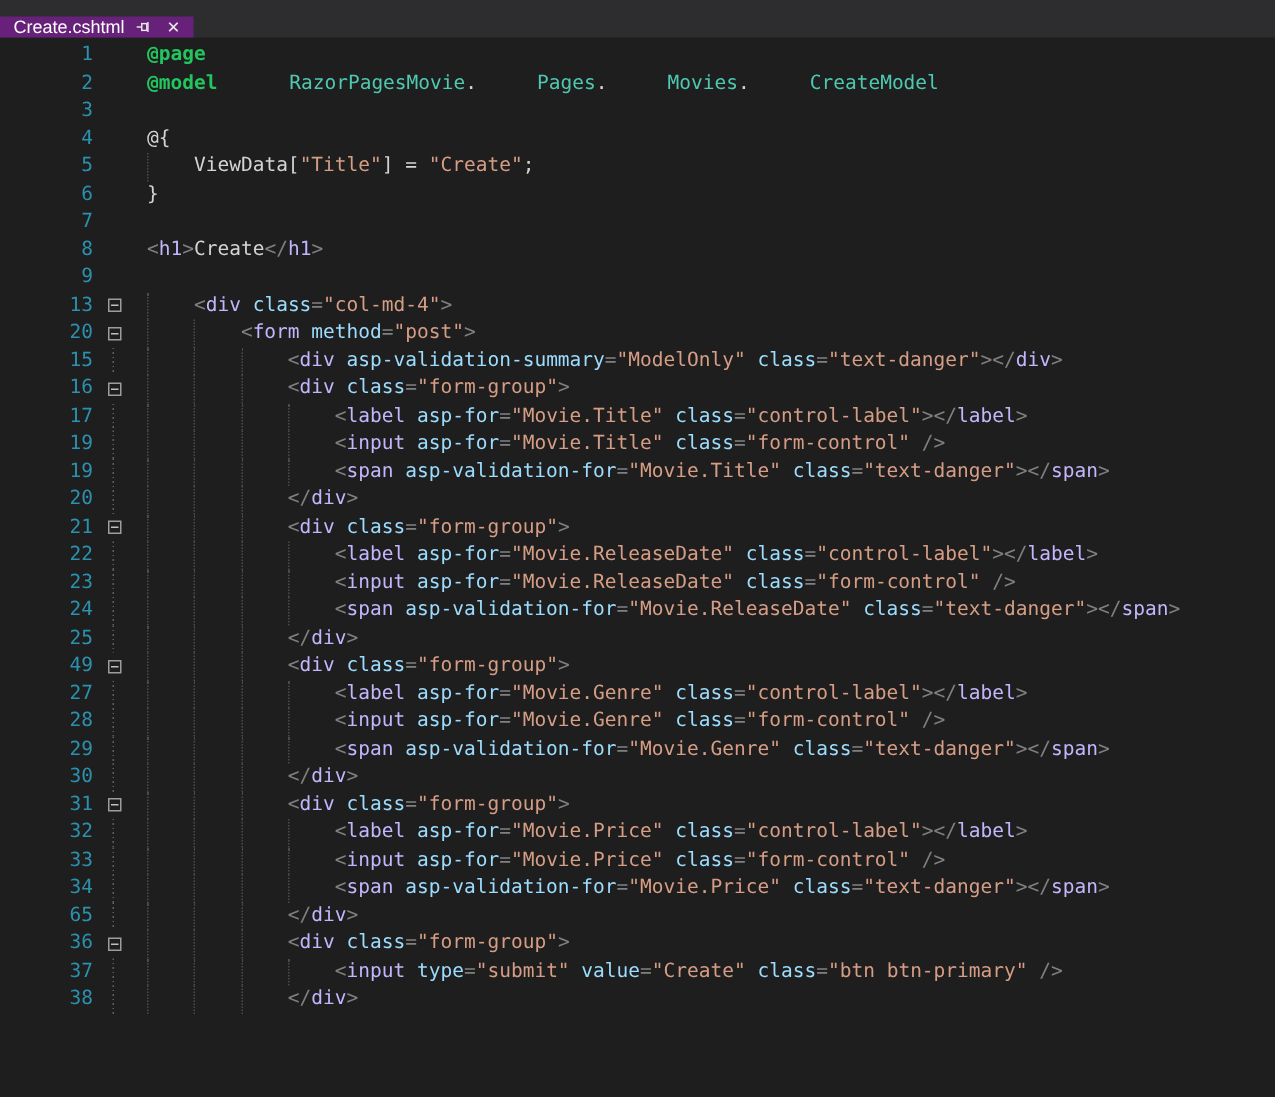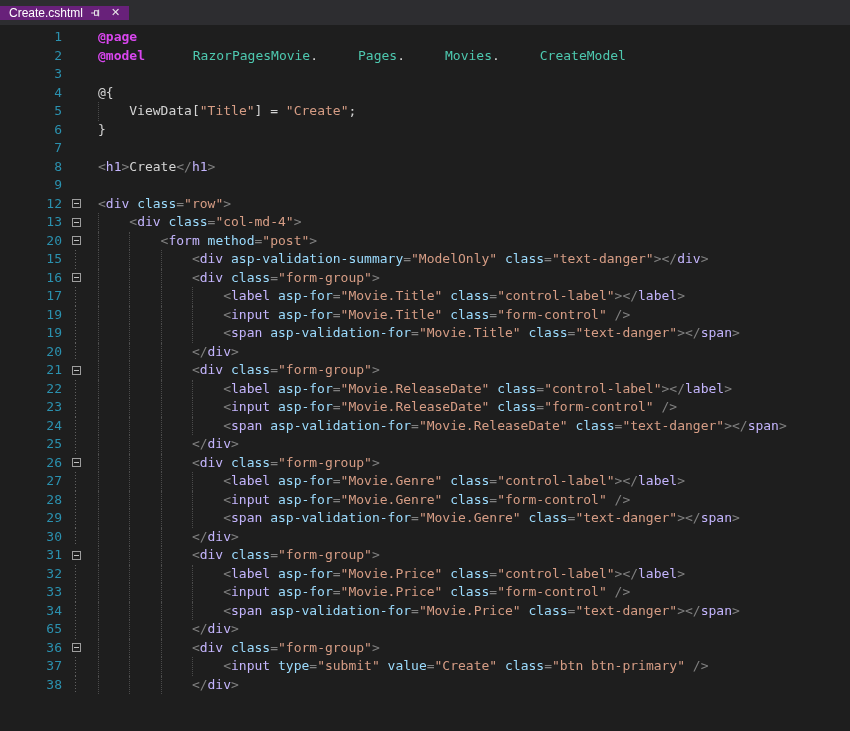--- a/index.html
+++ b/index.html
@@ -7,7 +7,7 @@
   body { font-family:"DejaVu Sans Mono", monospace; }
 
   .tab-bar {
-    height:25px; background:#2d2d30; display:flex; align-items:center;
+    height:25px; background:#2d2d30; display:flex; align-items:flex-end;
     font-family:"Liberation Sans", sans-serif;
   }
   .tab {

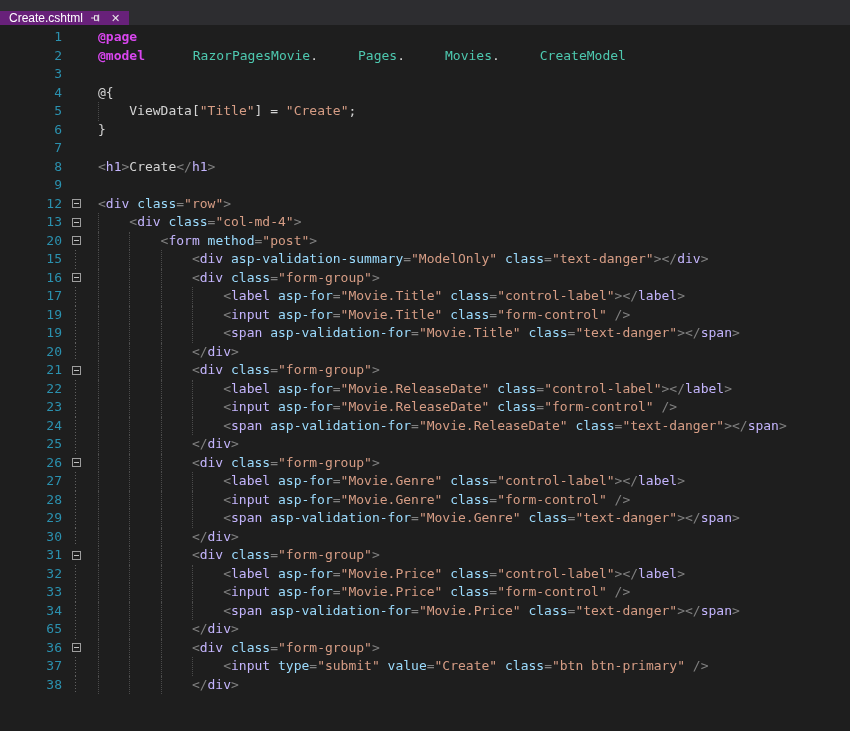--- a/index.html
+++ b/index.html
@@ -34,7 +34,7 @@
          border-left:1px dotted #4b4b4b; }
 
   .tk-kw  { color:#c4b5fd; }
-  .tk-kwb { color:#d946ef; font-weight:bold; }
+  .tk-kwb { color:#22c55e; font-weight:bold; }
   .tk-attr{ color:#9cdcfe; }
   .tk-str { color:#d69d85; }
   .tk-typ { color:#4ec9b0;padding-left:40px; }

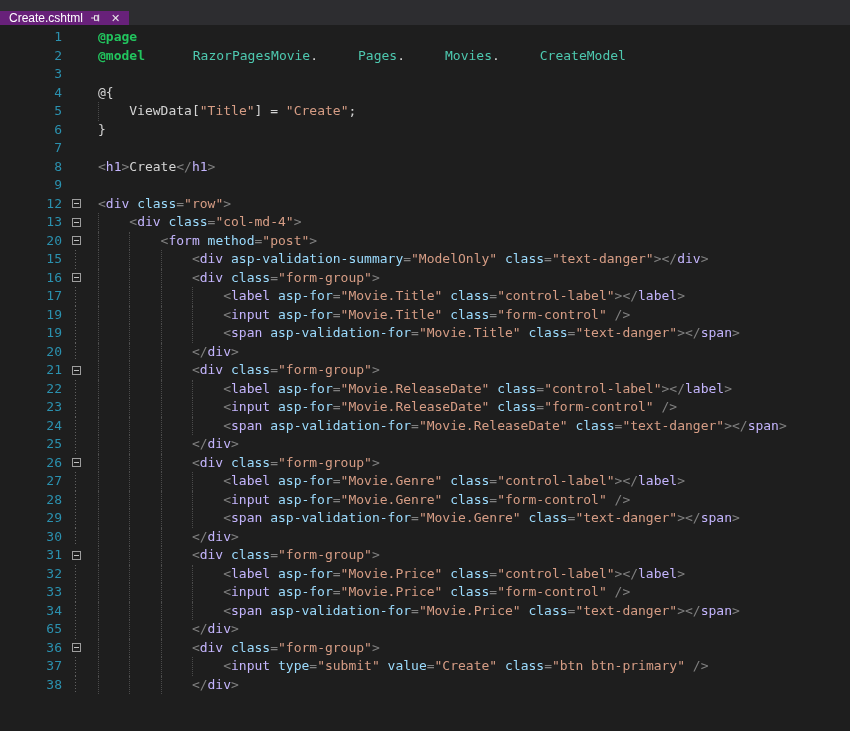--- a/index.html
+++ b/index.html
@@ -106,13 +106,6 @@
           <span class="code"></span>
         </div>
         <div class="line">
-          <span class="ln">12</span>
-          <span class="fold fold-box">
-            <span class="foldbox"></span>
-          </span>
-          <span class="code"><span class="tk-pun">&lt;</span><span class="tk-kw">div</span><span class="tk-pln"> </span><span class="tk-attr">class</span><span class="tk-pun">=</span><span class="tk-str">"row"</span><span class="tk-pun">&gt;</span></span>
-        </div>
-        <div class="line">
           <span class="ln">13</span>
           <span class="fold fold-box">
             <span class="foldbox"></span>

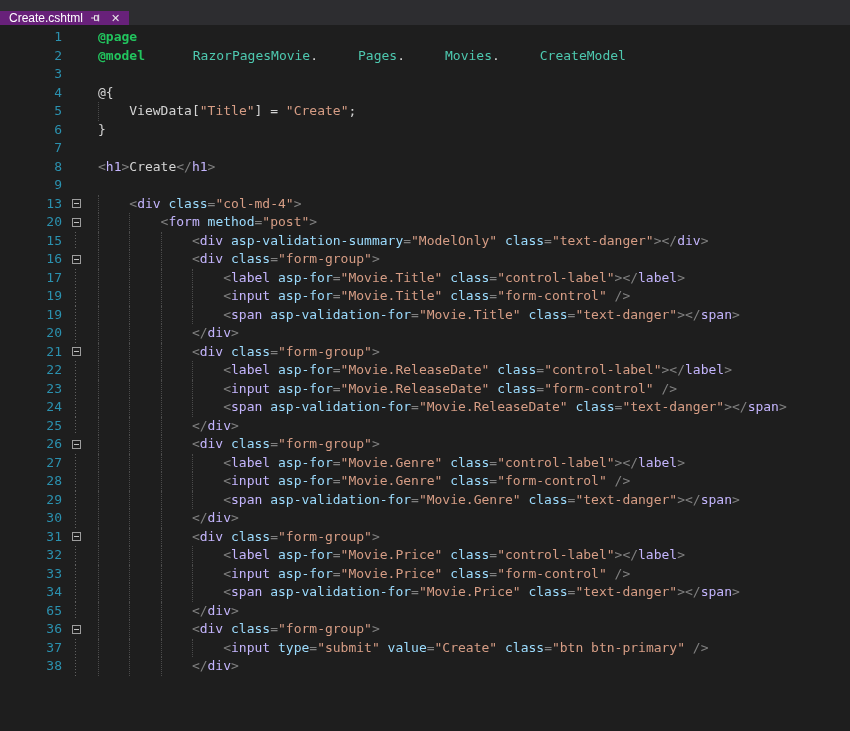--- a/index.html
+++ b/index.html
@@ -179,7 +179,7 @@
           <span class="code"><span class="ind"></span><span class="ind"></span><span class="ind"></span><span class="tk-pun">&lt;/</span><span class="tk-kw">div</span><span class="tk-pun">&gt;</span></span>
         </div>
         <div class="line">
-          <span class="ln">26</span>
+          <span class="ln">49</span>
           <span class="fold fold-box">
             <span class="foldbox"></span>
           </span>

